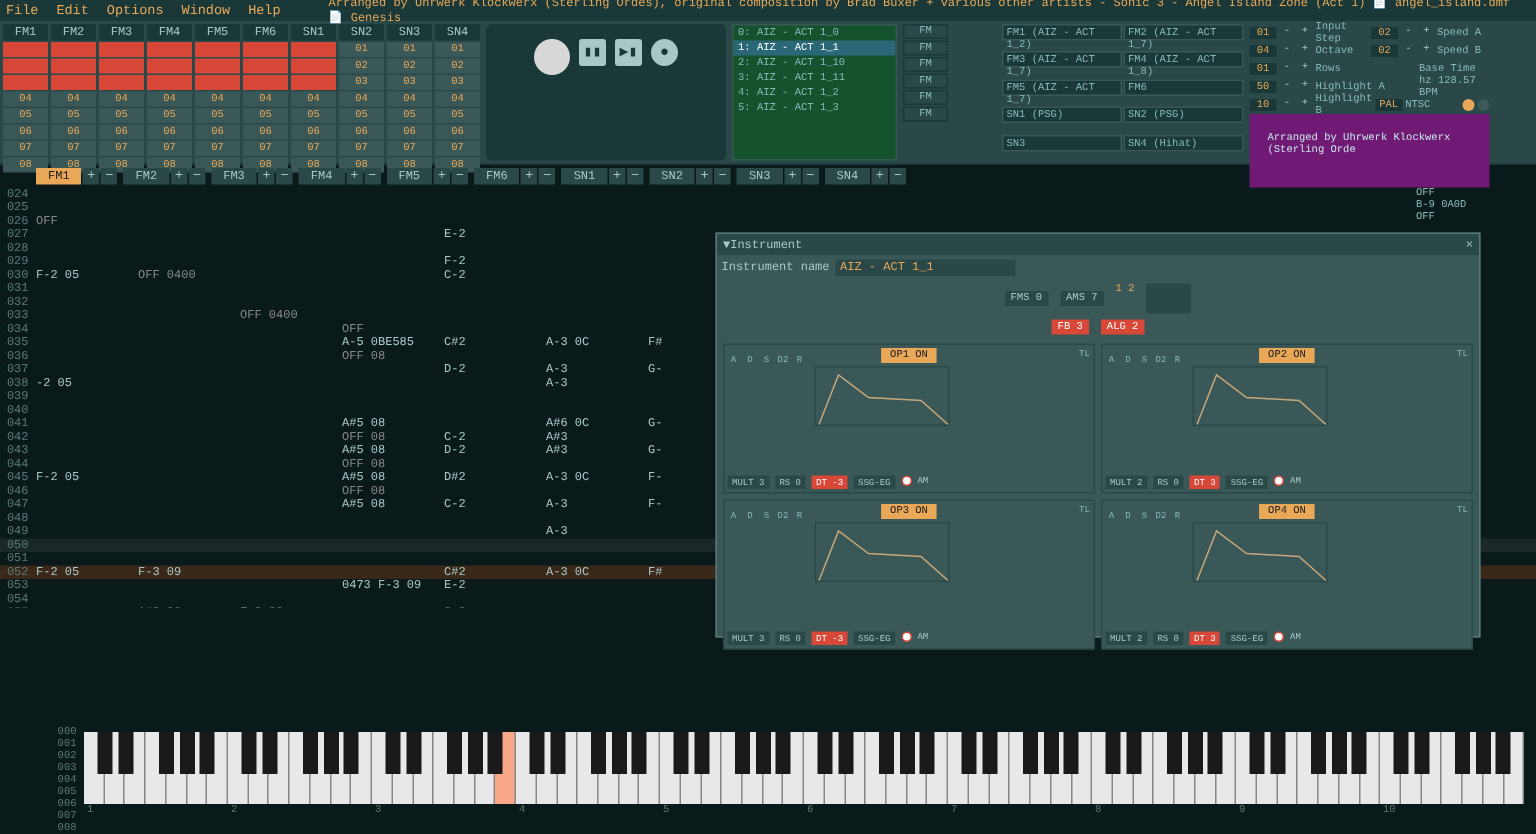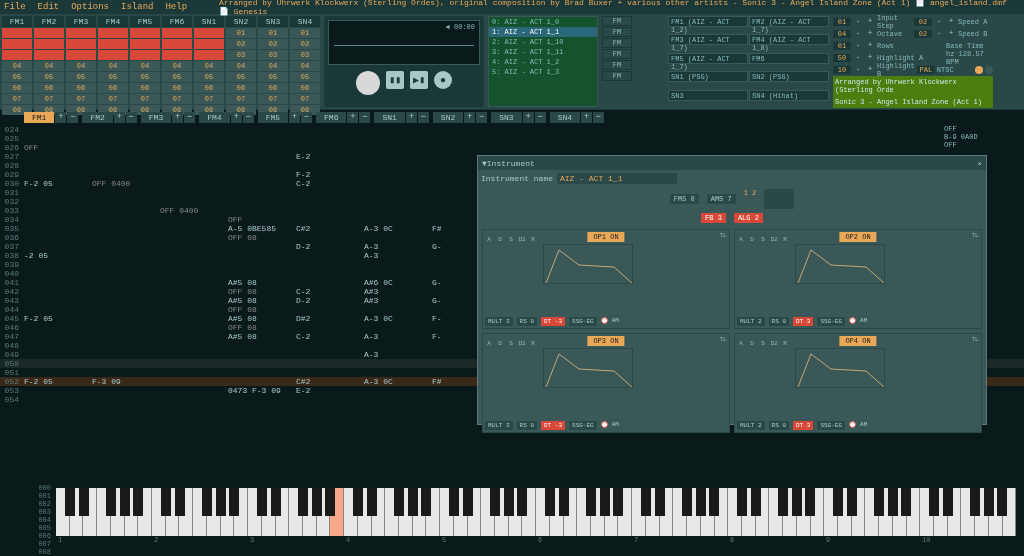--- a/index.html
+++ b/index.html
@@ -107,7 +107,7 @@
   <span>File</span>
   <span>Edit</span>
   <span>Options</span>
-  <span>Island</span>
+  <span>Window</span>
   <span>Help</span>
   <span class="title">
     <span>Arranged by Uhrwerk Klockwerx (Sterling Ordes), original composition by Brad Buxer + various other artists - Sonic 3 - Angel Island Zone (Act 1)</span>

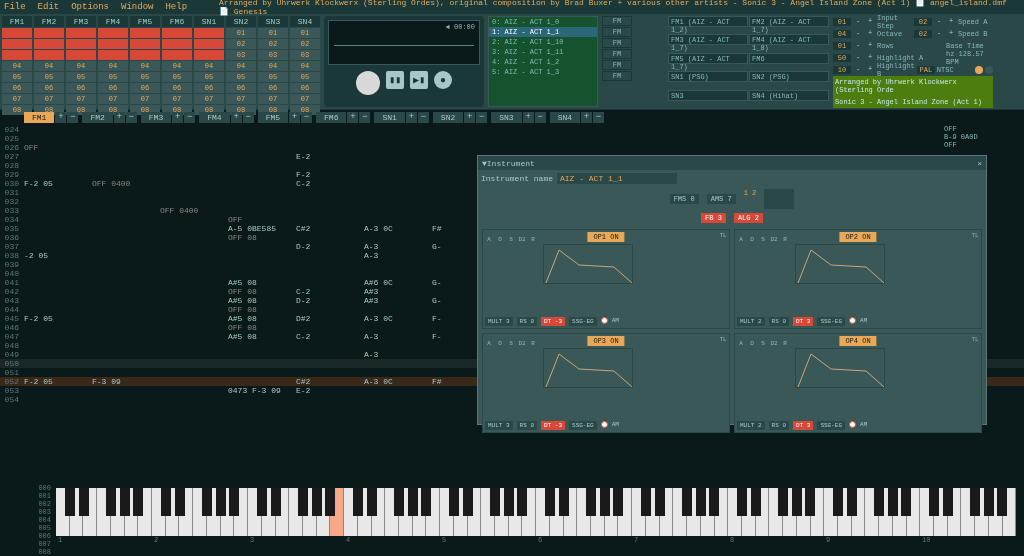--- a/index.html
+++ b/index.html
@@ -231,10 +231,6 @@
     </div>
 
   <div class="transport">
-    <div class="wave-disp">
-      <div class="wave-time">◄ 00:00</div>
-      <div class="wave-line"></div>
-    </div>
     <div class="transport-btns">
       <div class="face"></div>
       <div class="tbtn">▮▮</div>

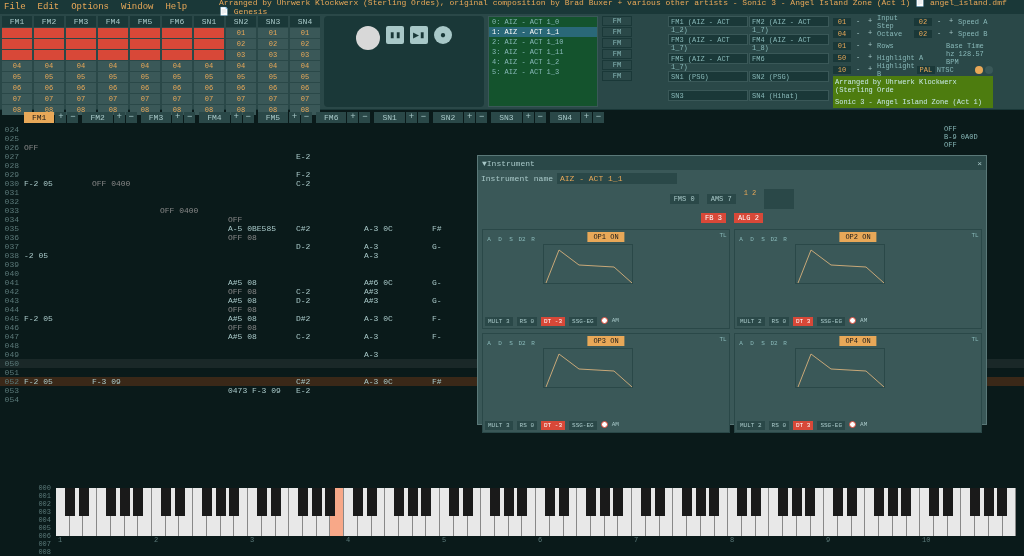--- a/index.html
+++ b/index.html
@@ -46,7 +46,7 @@
 .radio { width: 8px; height: 8px; border-radius: 50%; background: #3a5858; }
 .radio.on { background: #e8a858; }
 
-.info-box { background: #4d7c0f; font-size: 7px; padding: 2px; color: #c8e8e8; }
+.info-box { background: #701a75; font-size: 7px; padding: 12px; color: #c8e8e8; }
 
 .pattern-tabs { display: flex; gap: 4px; padding: 2px 24px; background: #0a1a1a; }
 .ptab { display: flex; align-items: center; gap: 1px; }

